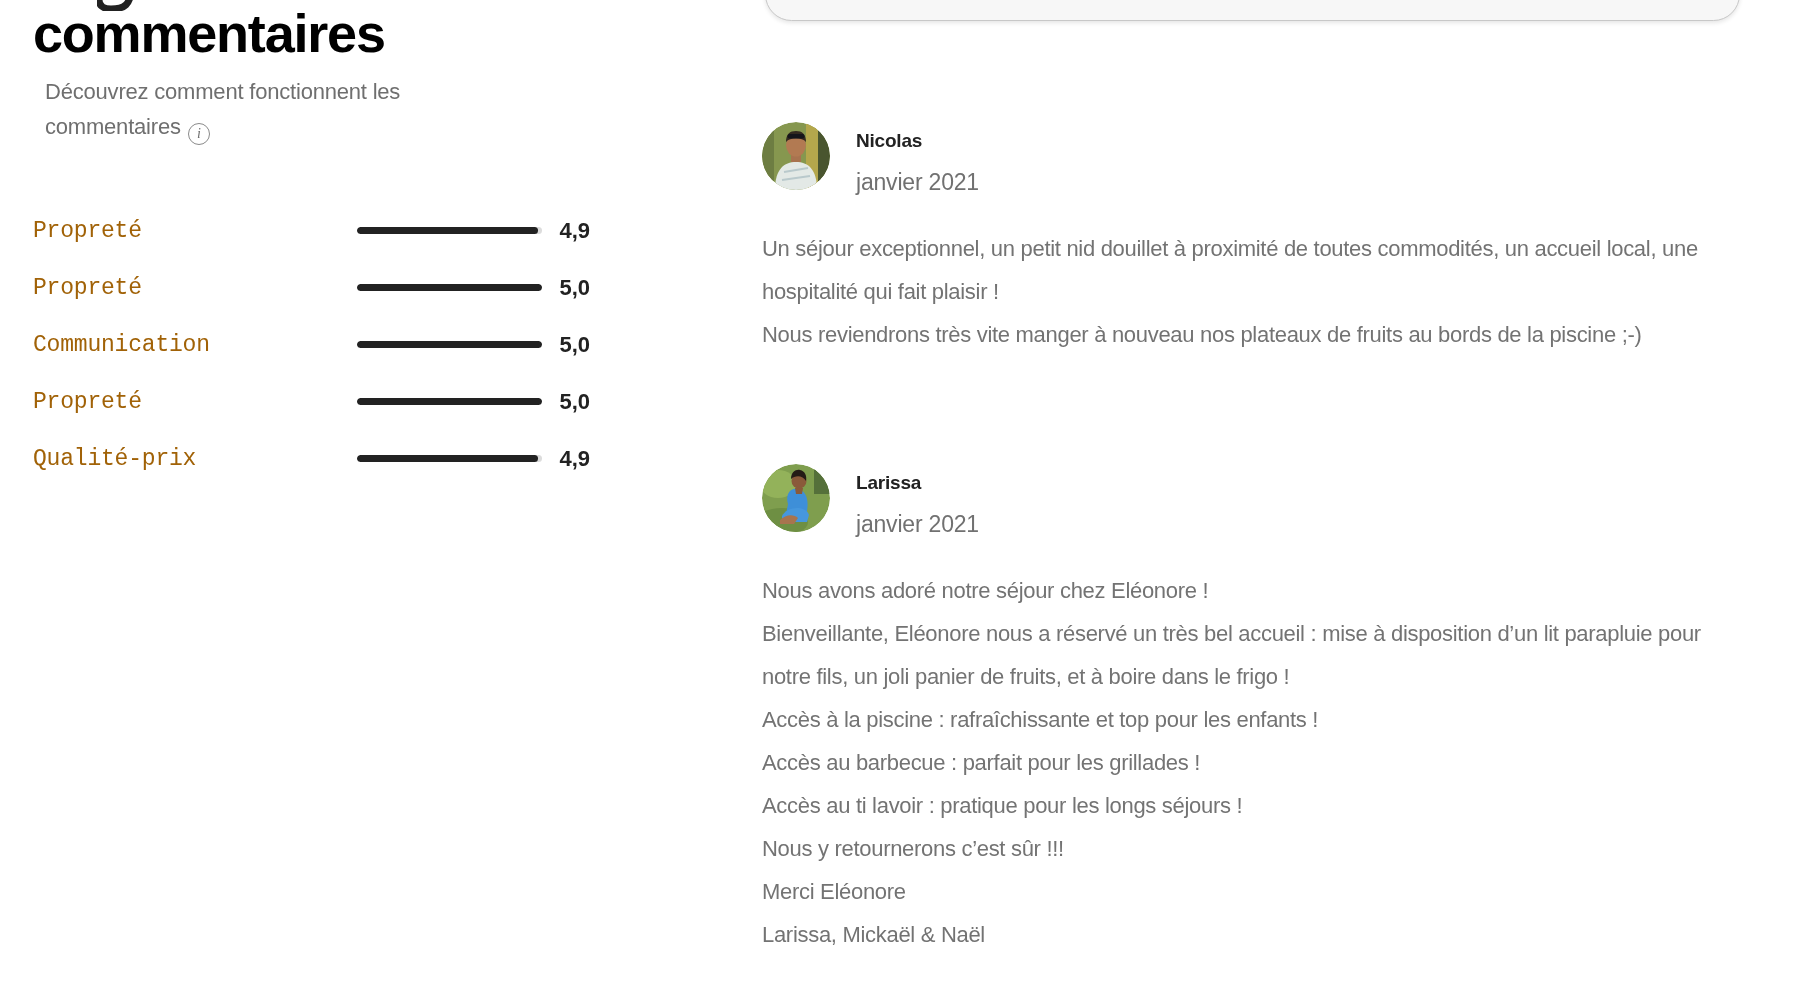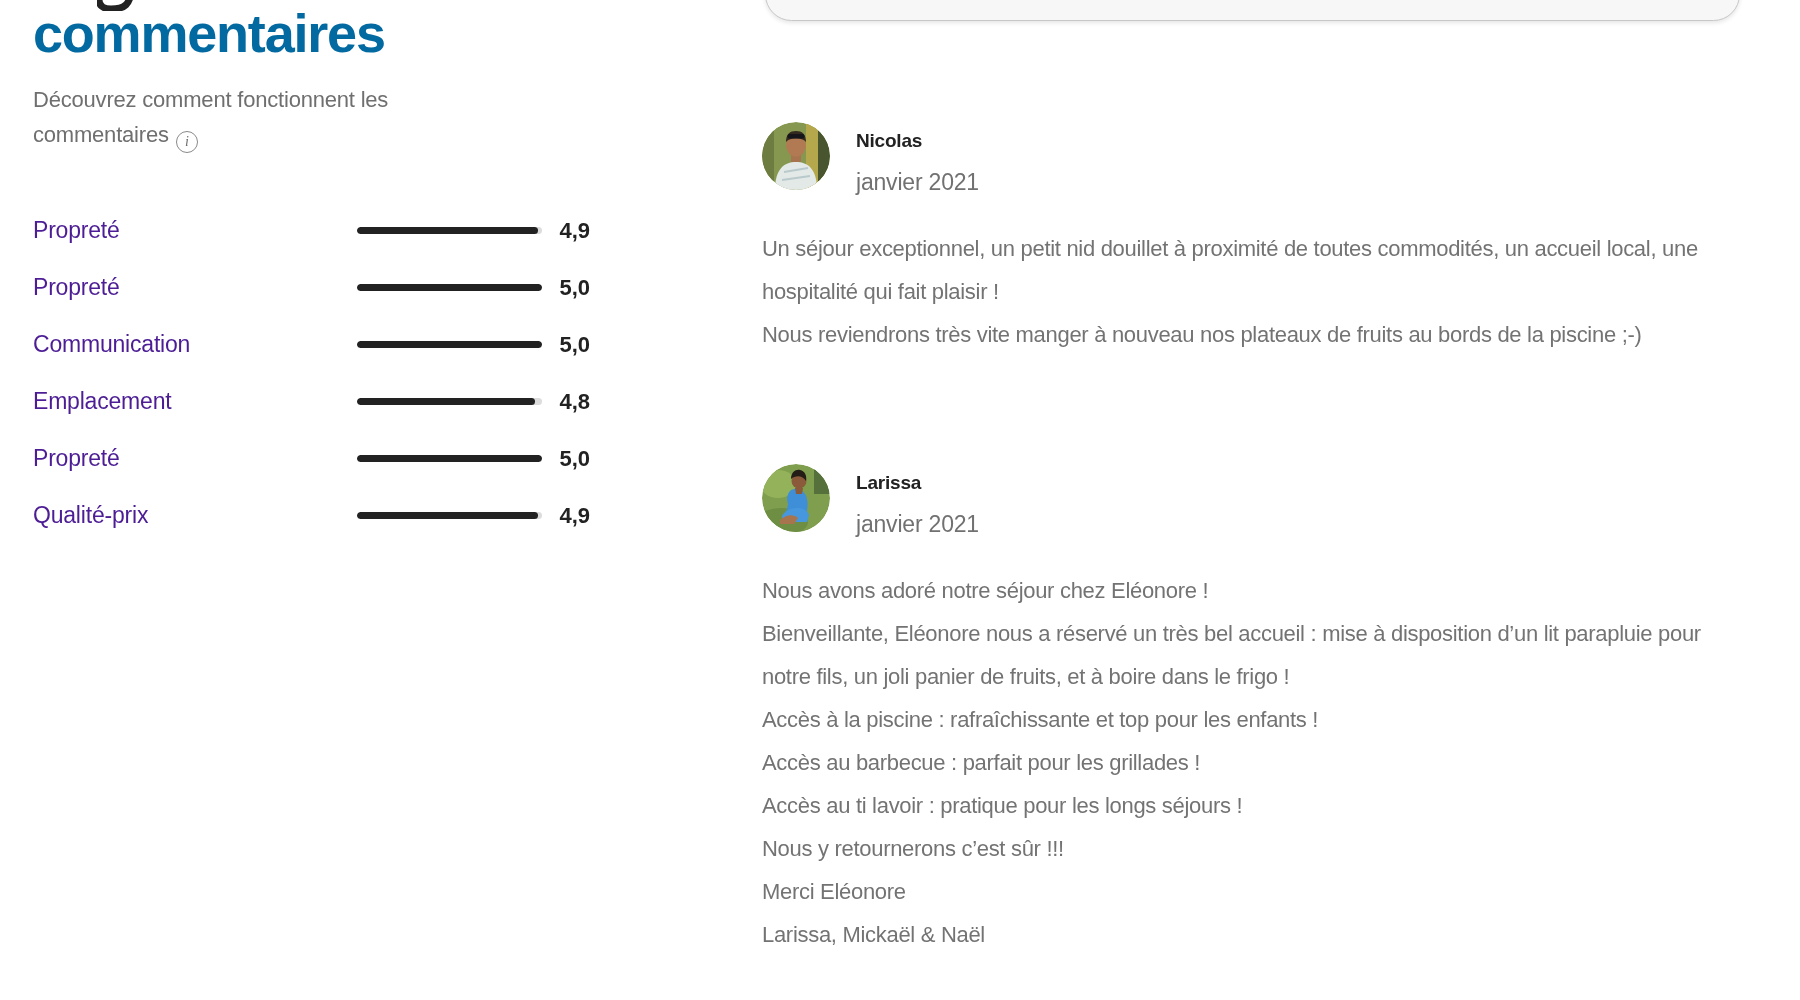--- a/index.html
+++ b/index.html
@@ -19,7 +19,7 @@
   .page-heading {
     position: absolute; left: 0; top: 8px;
     font-size: 54px; font-weight: 700; line-height: 50px;
-    letter-spacing: -1.2px; color: #0369a1;
+    letter-spacing: -1.2px; color: #000000;
   }
 
   .subtitle {

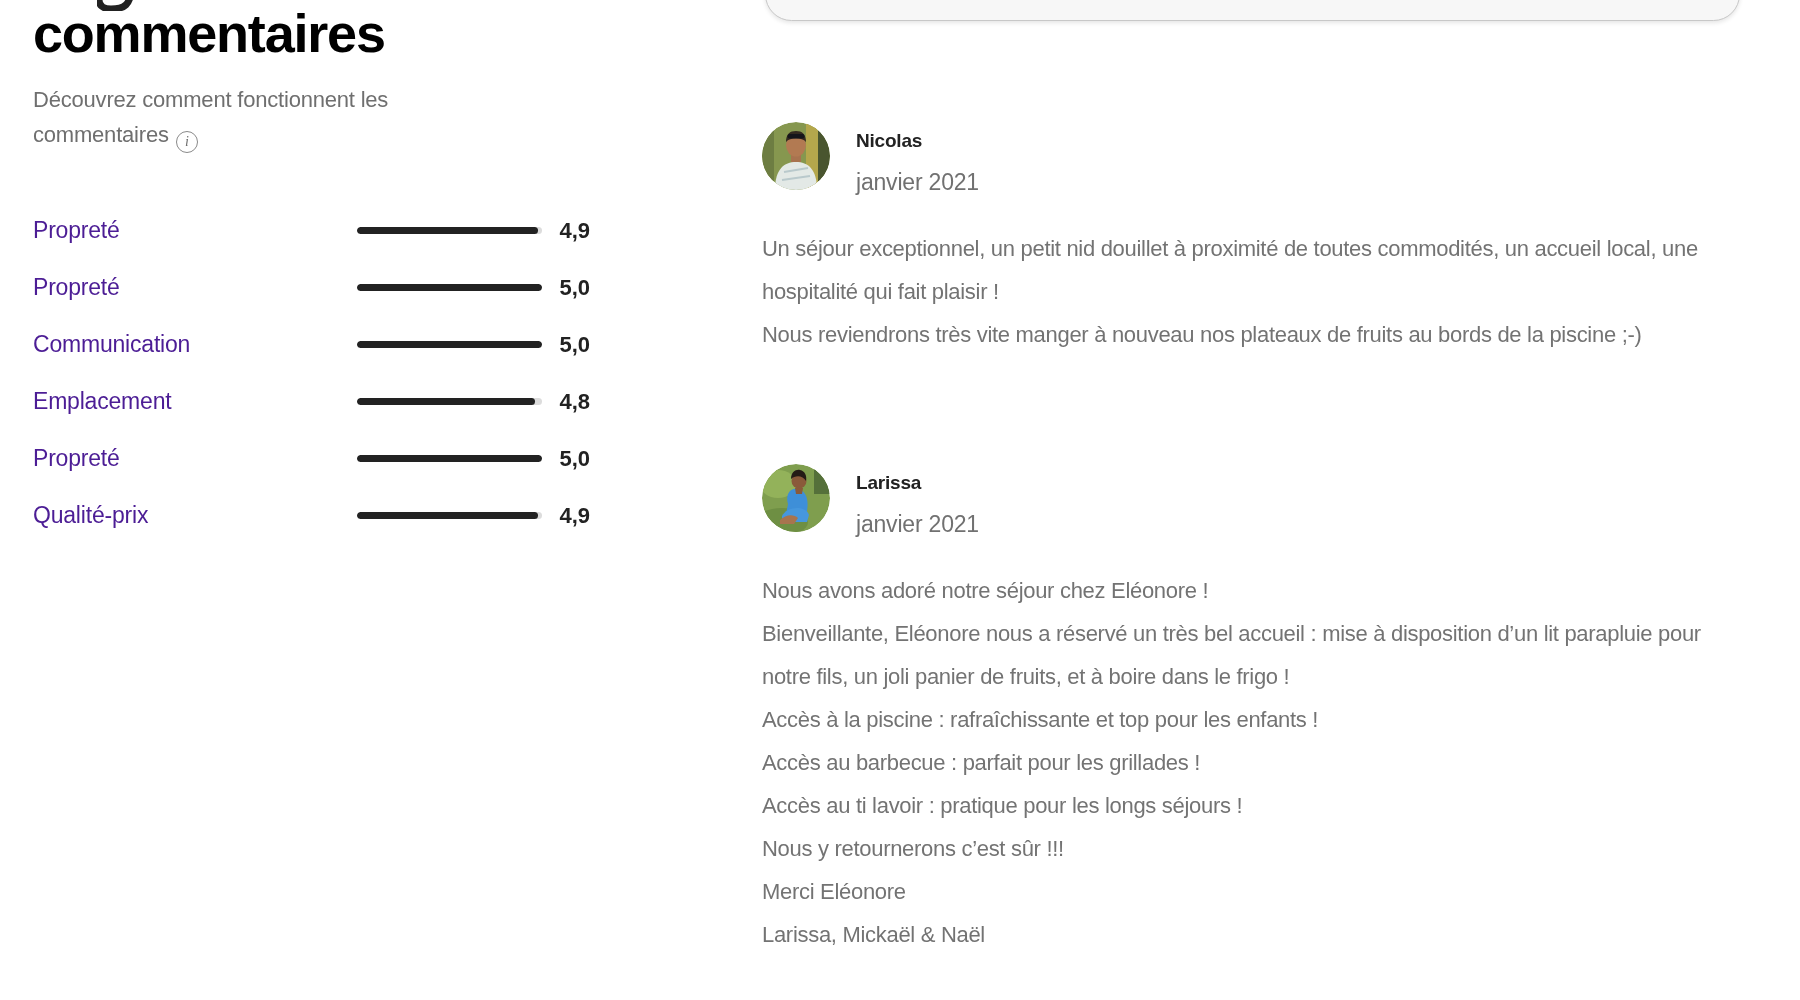--- a/index.html
+++ b/index.html
@@ -23,10 +23,9 @@
   }
 
   .subtitle {
-    position: absolute; left: 0; top: 74px; width: 440px;
+    position: absolute; left: 12px; top: 74px; width: 440px;
     font-size: 22px; line-height: 35px; color: #6f6f6f;
     letter-spacing: -0.2px;
-    margin-top: 8px;
   }
   .info-icon {
     display: inline-flex; align-items: center; justify-content: center;

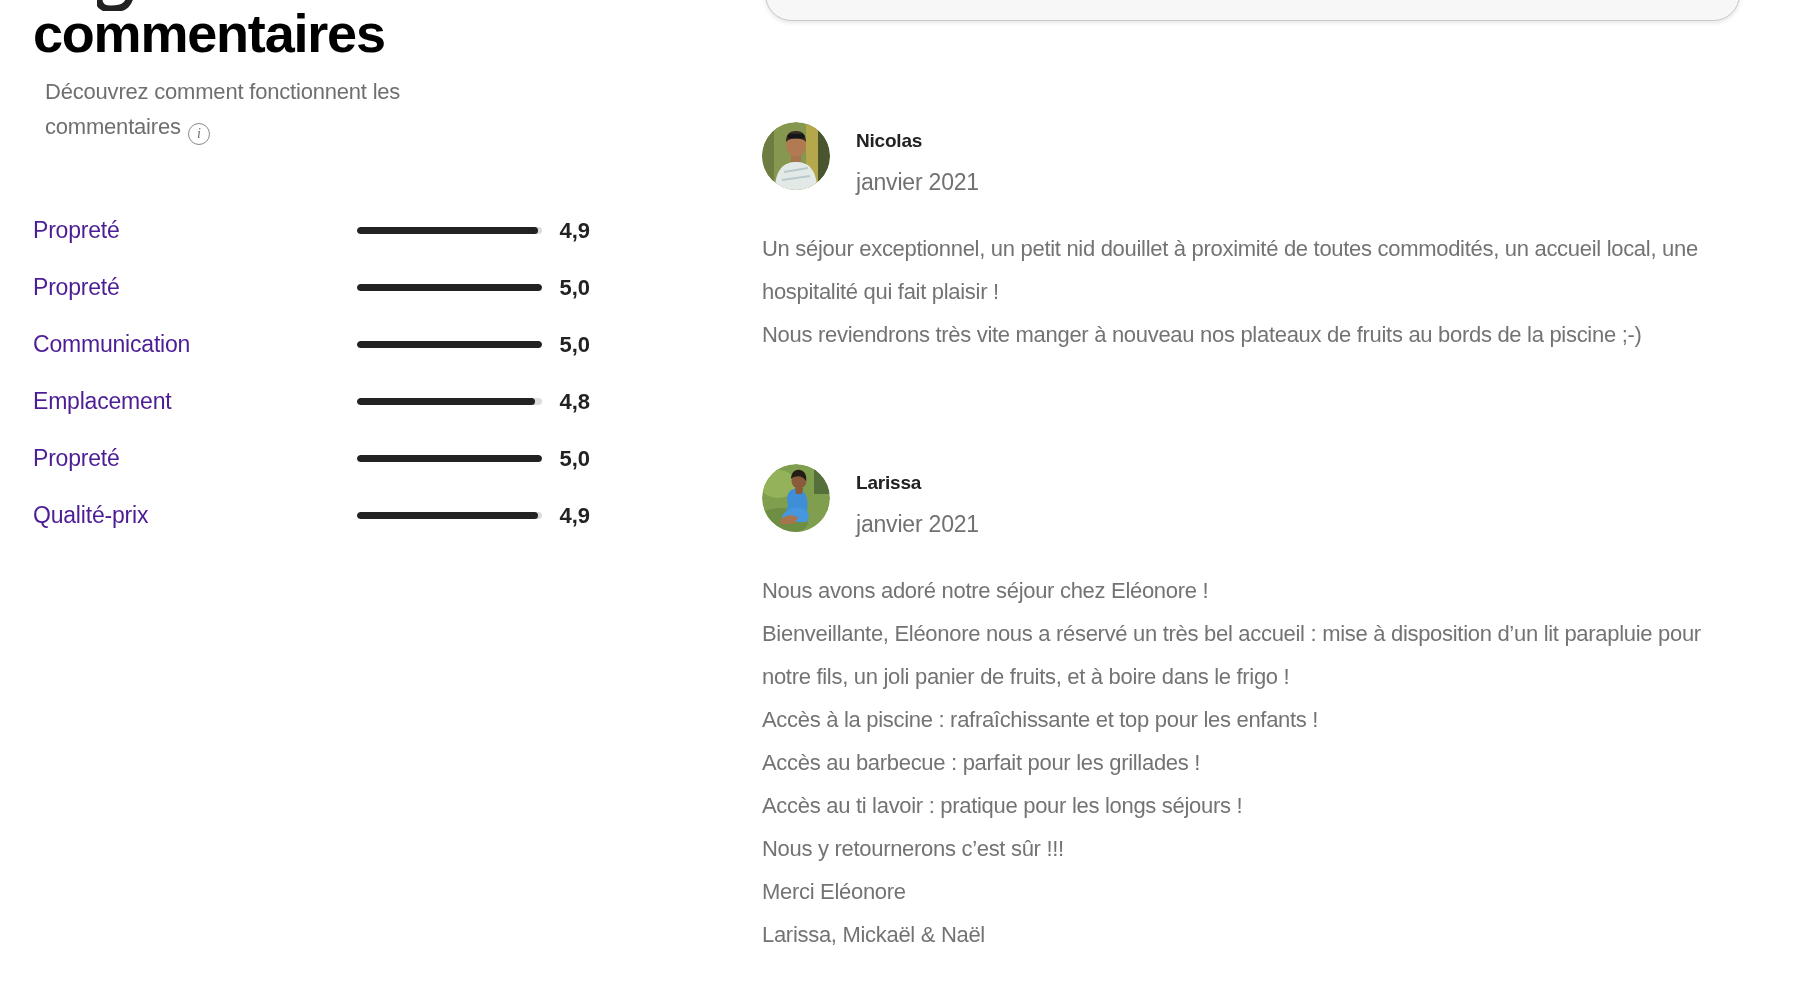--- a/index.html
+++ b/index.html
@@ -36,7 +36,7 @@
 
   .ratings { position: absolute; left: 0; top: 202px; width: 557px; }
   .rating-row { display: flex; align-items: center; height: 57px; }
-  .rating-label { font-size: 23px; letter-spacing: -0.2px; color: #4c1d95; }
+  .rating-label { font-size: 23px; letter-spacing: -0.2px; color: #a16207; font-family: Liberation Mono, monospace; }
   .rating-bar-group { margin-left: auto; display: flex; align-items: center; }
   .rating-track {
     width: 185px; height: 7px; border-radius: 4px;

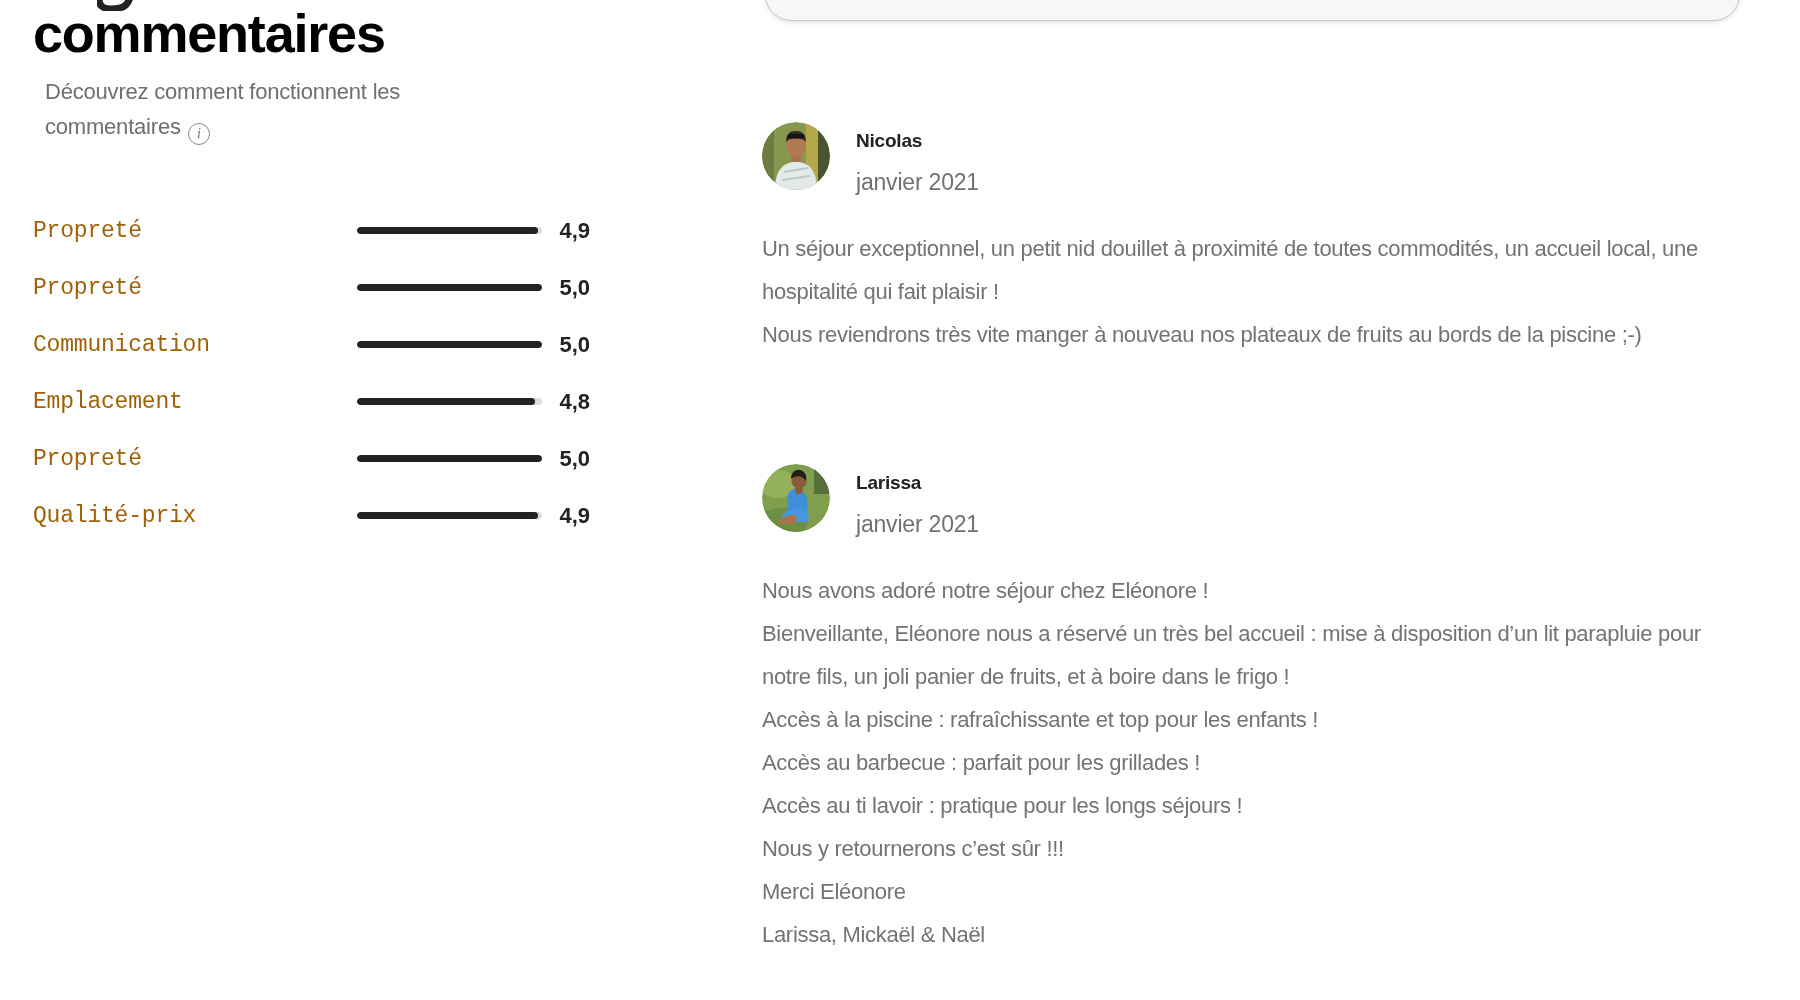--- a/index.html
+++ b/index.html
@@ -117,15 +117,6 @@
             <span class="rating-fill" style="width: 100%;"></span>
           </span>
           <span class="rating-value">5,0</span>
-        </span>
-      </div>
-      <div class="rating-row">
-        <span class="rating-label">Emplacement</span>
-        <span class="rating-bar-group">
-          <span class="rating-track">
-            <span class="rating-fill" style="width: 96%;"></span>
-          </span>
-          <span class="rating-value">4,8</span>
         </span>
       </div>
       <div class="rating-row">

